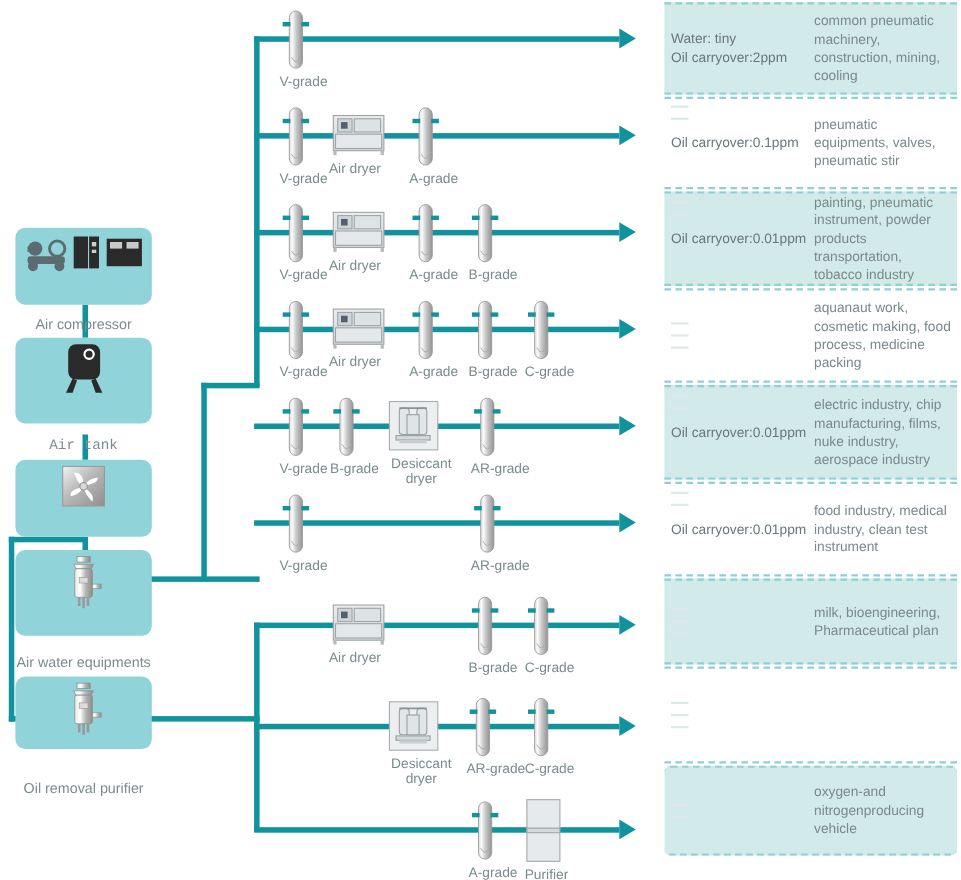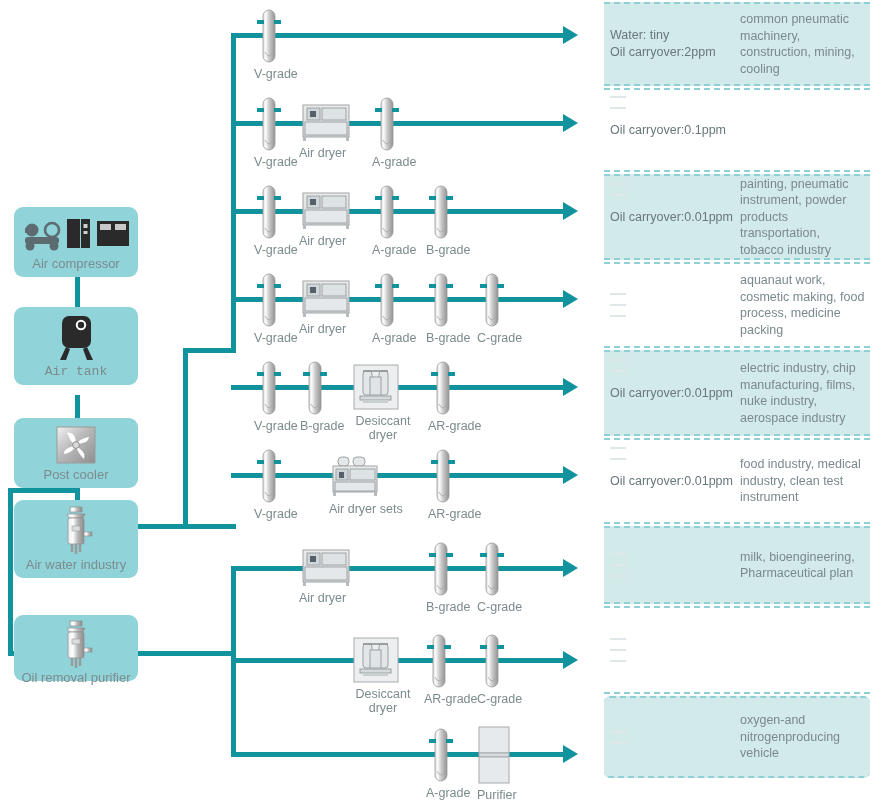--- a/index.html
+++ b/index.html
@@ -537,6 +537,7 @@
         </span>
       <div>Oil carryover:0.1ppm</div>
     </div>
+    <div class="apps">pneumatic equipments, valves, pneumatic stir</div>
   </div>
 
   <div class="panel filled" style="top:174px; height:86px;">

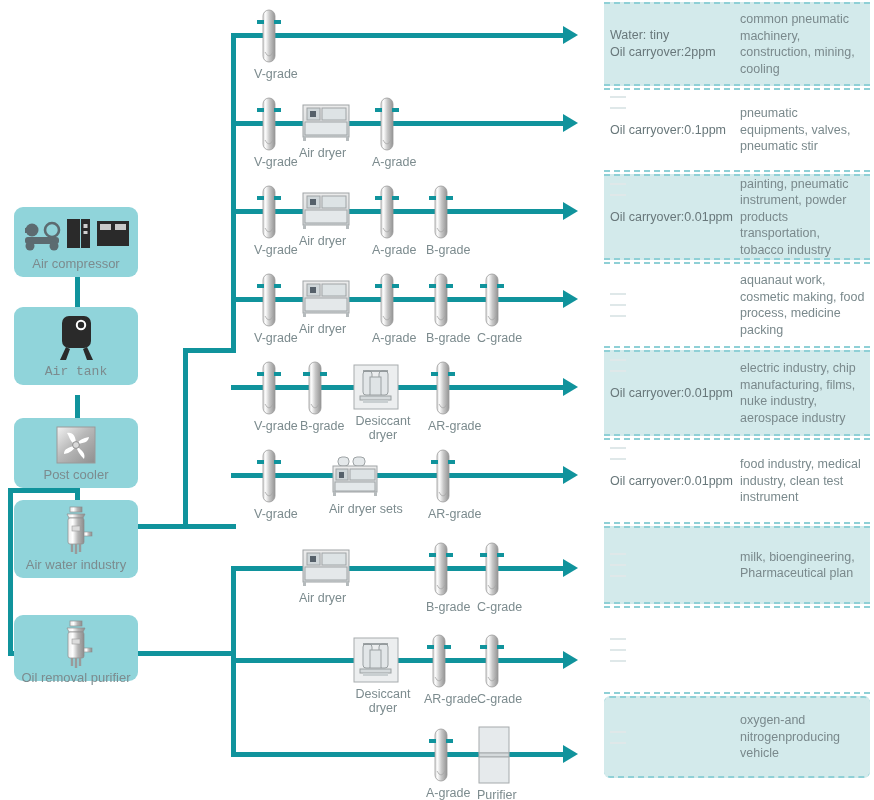--- a/index.html
+++ b/index.html
@@ -58,6 +58,7 @@
     line-height: 1.1;
     padding-bottom: 6px;
     white-space: nowrap;
+    margin-top: 39px;
   }
 
   

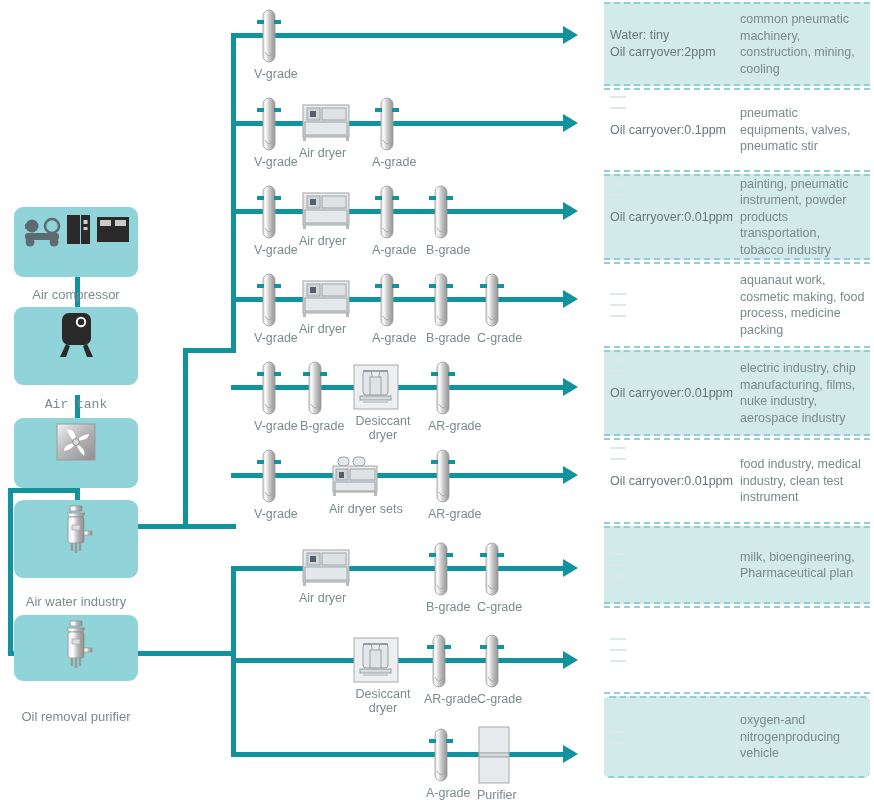--- a/index.html
+++ b/index.html
@@ -458,12 +458,6 @@
       </svg>
     <div class="equip-label">V-grade</div>
   </div>
-  <div class="equip" style="left:329px; top:453px;">
-    <svg width="52" height="46">
-        <use href="#symDryerSets"></use>
-      </svg>
-    <div class="equip-label">Air dryer sets</div>
-  </div>
   <div class="equip" style="left:428px; top:448px;">
     <svg width="30" height="56">
         <use href="#symCyl"></use>

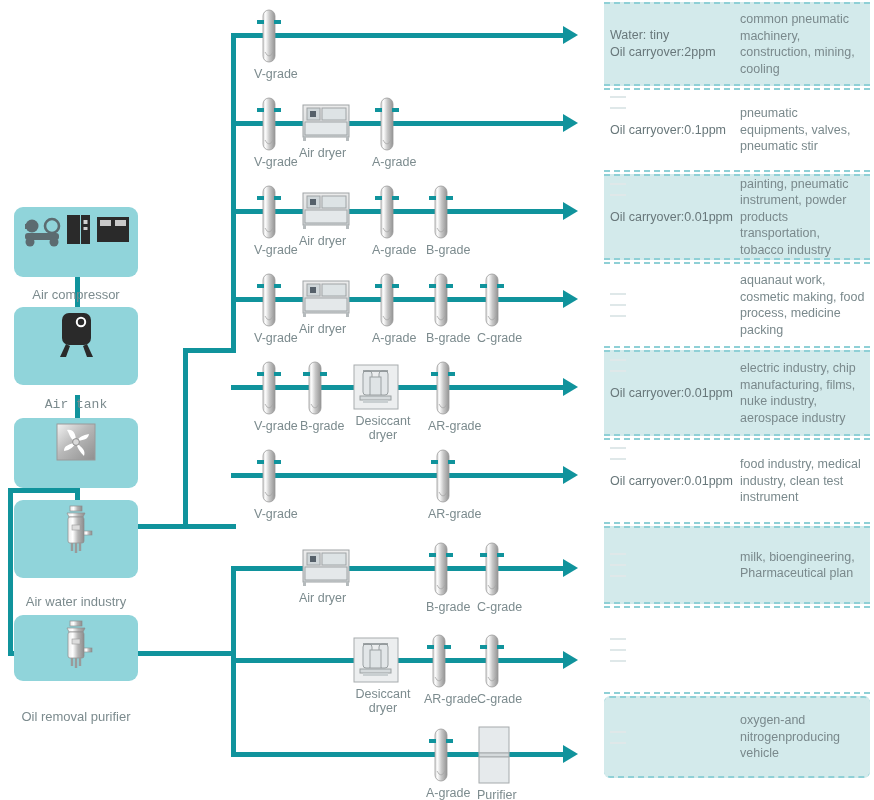--- a/index.html
+++ b/index.html
@@ -245,7 +245,7 @@
         </g>
       </svg>
     </div>
-    <div class="sb-label">Air water industry</div>
+    <div class="sb-label">Air water equipments</div>
   </div>
 
   <div class="stagebox" style="left:14px; top:615px; width:124px; height:66px;">

